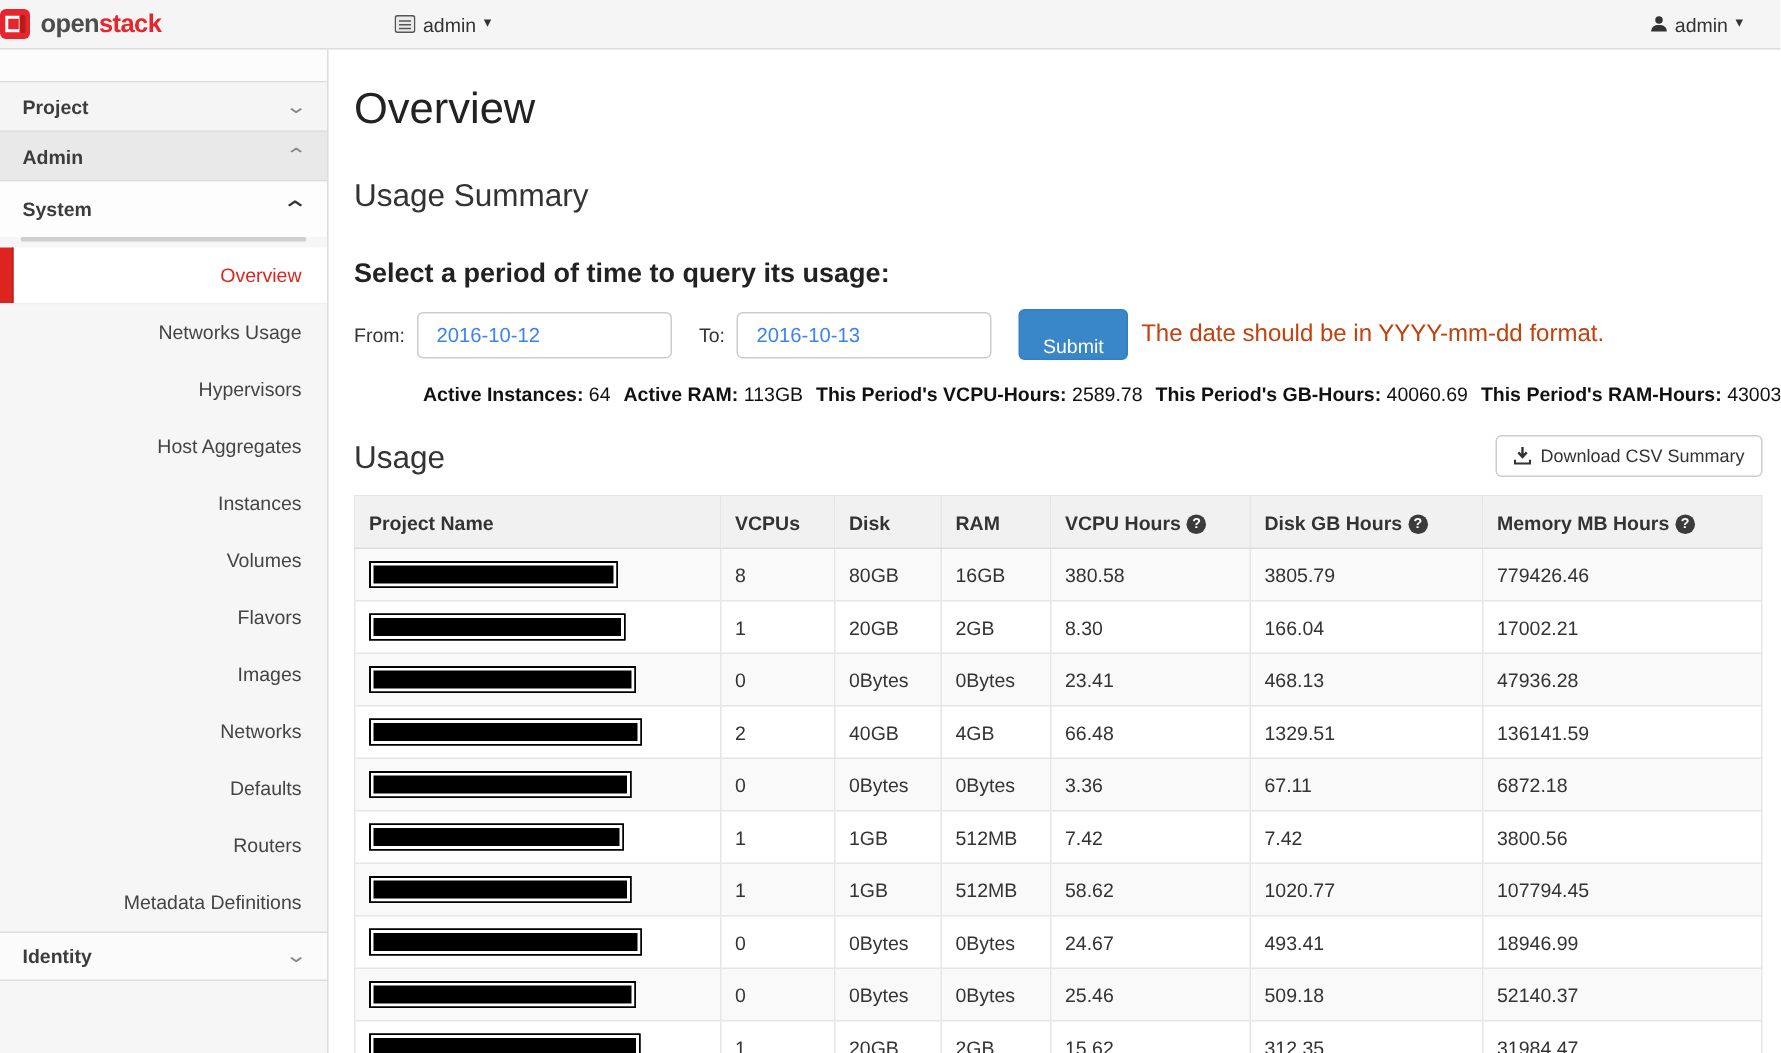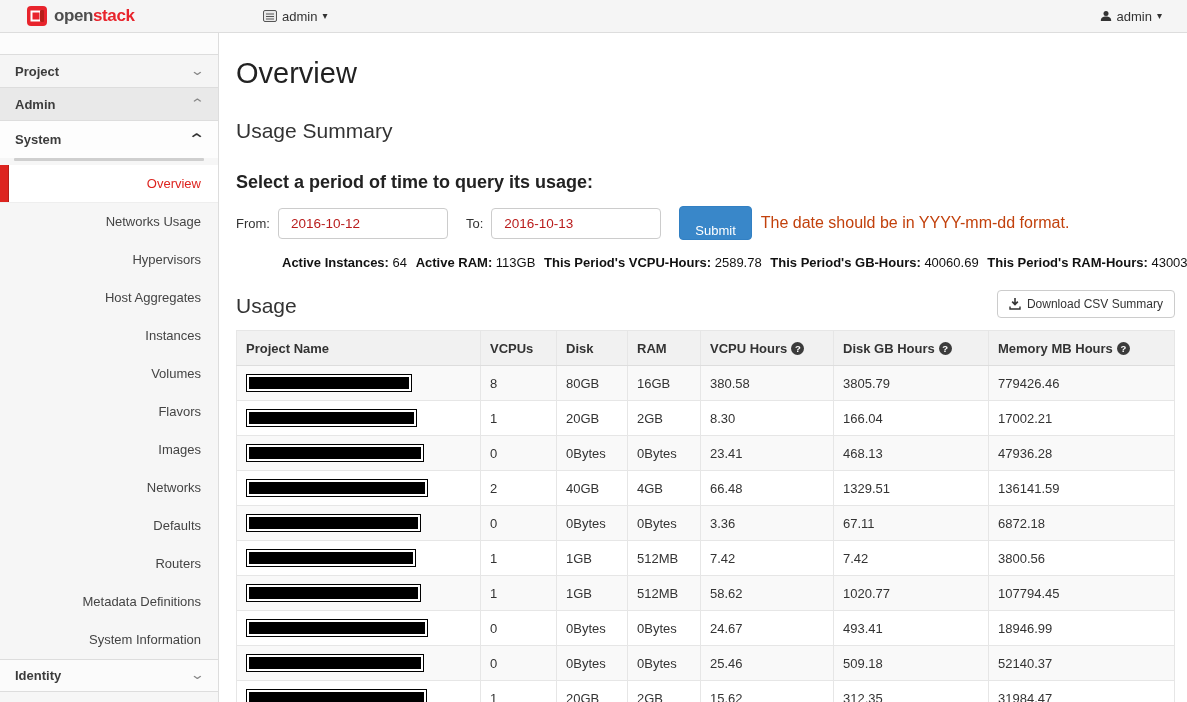--- a/index.html
+++ b/index.html
@@ -9,7 +9,7 @@
   
   .topbar { height:33px; background:#f5f5f5; border-bottom:1px solid #ddd;
             display:flex; align-items:center; position:relative; }
-  .brand { display:flex; align-items:center; margin-left:27px; }
+  .brand { display:flex; align-items:center; }
   .logo-mark { width:20px; height:20px; margin-right:7px; }
   .wordmark { font-size:17px; font-weight:bold; letter-spacing:-0.4px; }
   .wordmark .open { color:#4d4d4d; }

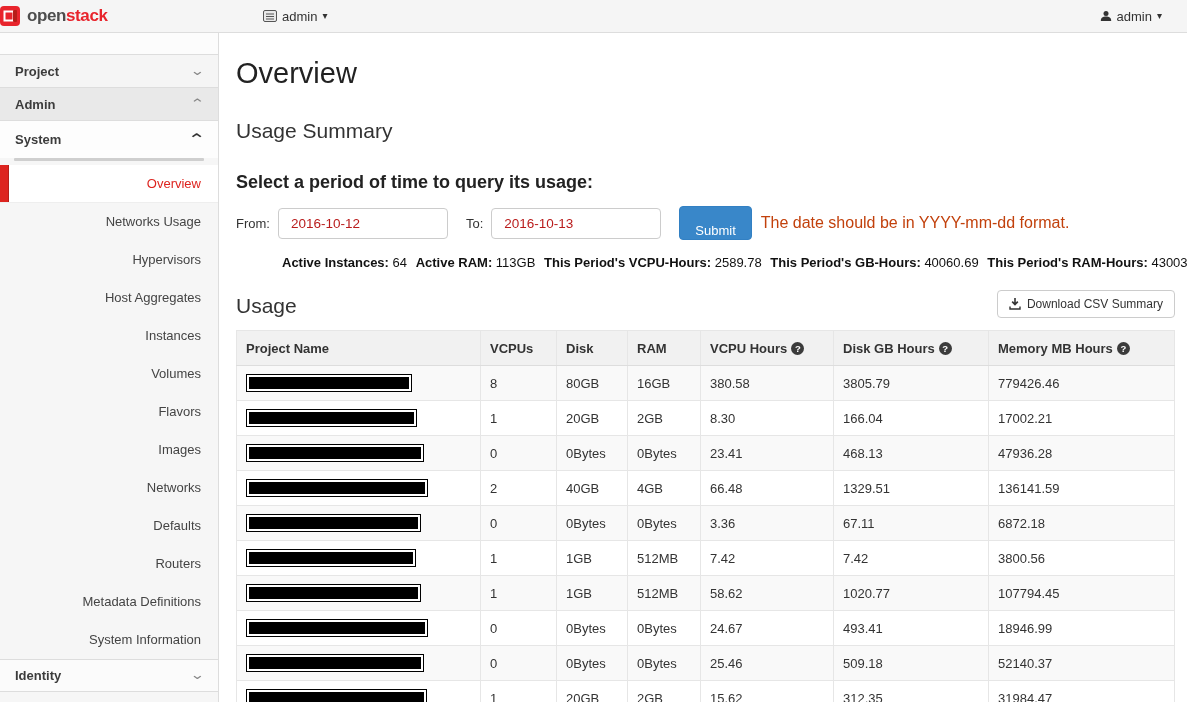--- a/index.html
+++ b/index.html
@@ -53,7 +53,7 @@
   .form-row { display:flex; align-items:center; margin-top:13px; }
   .form-label { font-size:13px; font-weight:normal; margin-right:8px; }
   .date-input { width:170px; height:31px; border:1px solid #ccc; border-radius:4px;
-                padding:0 12px; font-size:13.5px; color:#b91c1c;
+                padding:0 12px; font-size:13.5px; color:#3b82f6;
                 font-family:"Liberation Sans", sans-serif; margin-right:18px; }
   .btn-submit { height:31px; padding:16px 15px; background:#3987c9; border:1px solid #3280c3;
                 border-radius:4px; color:#fff; font-size:13px; cursor:pointer;

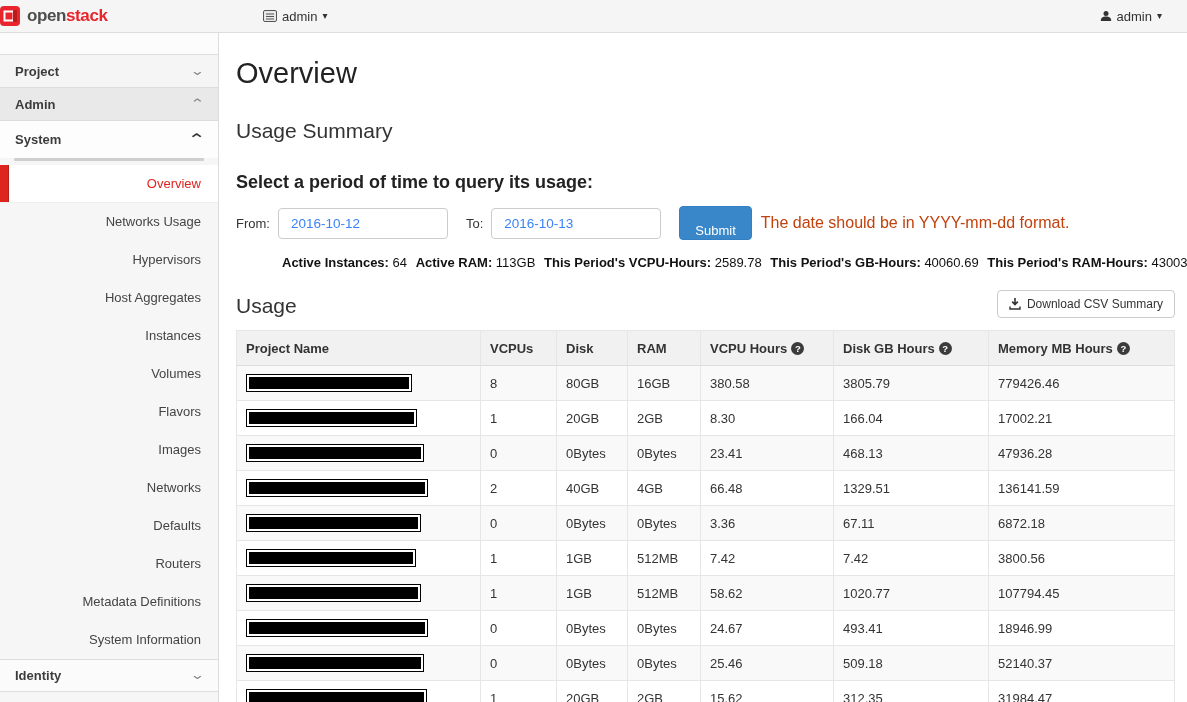--- a/index.html
+++ b/index.html
@@ -160,7 +160,6 @@
       <div class="nav-item"><span>Defaults</span></div>
       <div class="nav-item"><span>Routers</span></div>
       <div class="nav-item"><span>Metadata Definitions</span></div>
-      <div class="nav-item"><span>System Information</span></div>
     </div>
 
     <div class="section-row section-identity">

